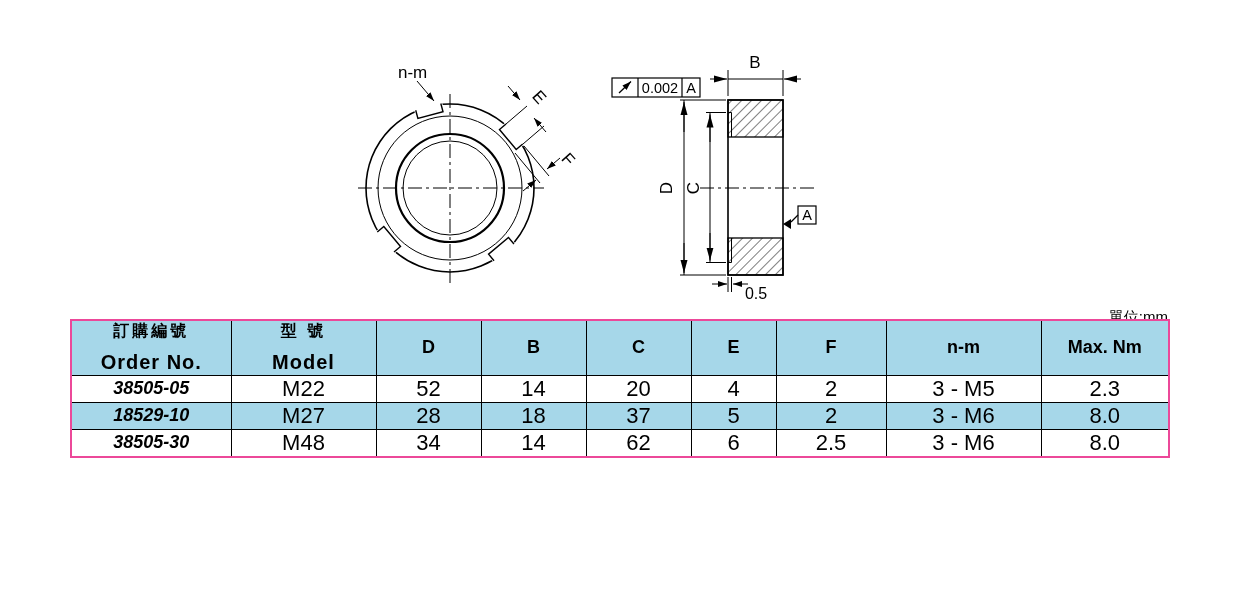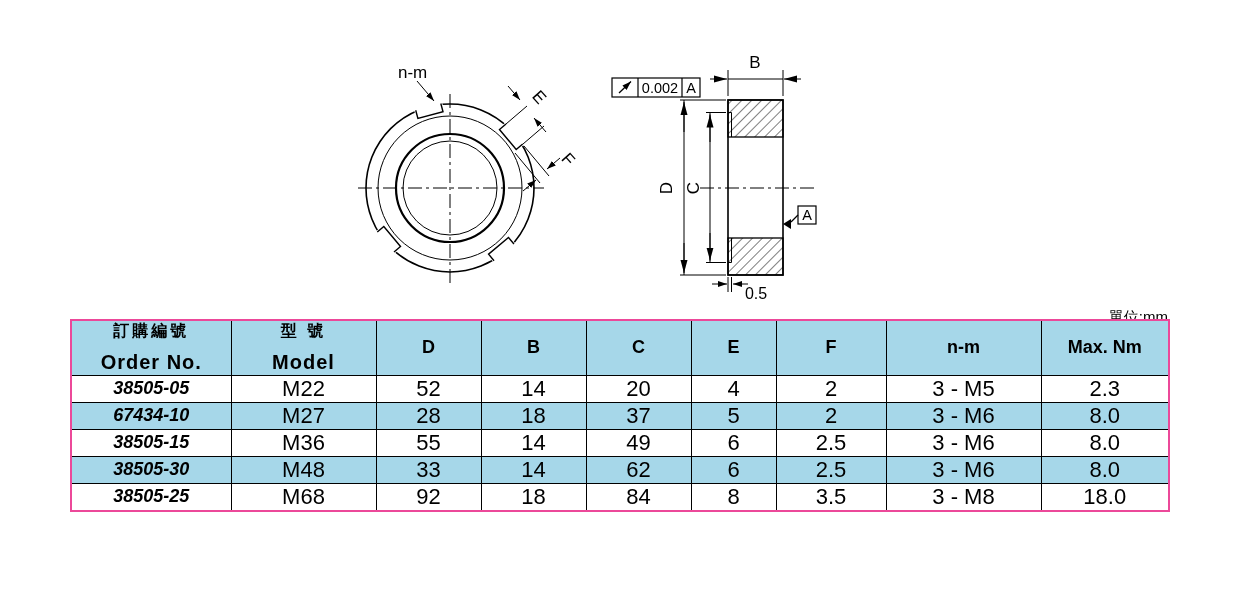--- a/index.html
+++ b/index.html
@@ -209,7 +209,7 @@
       <td>2.3</td>
     </tr>
     <tr>
-      <td class="order">67434-10</td>
+      <td class="order">18529-10</td>
       <td>M27</td>
       <td>28</td>
       <td>18</td>

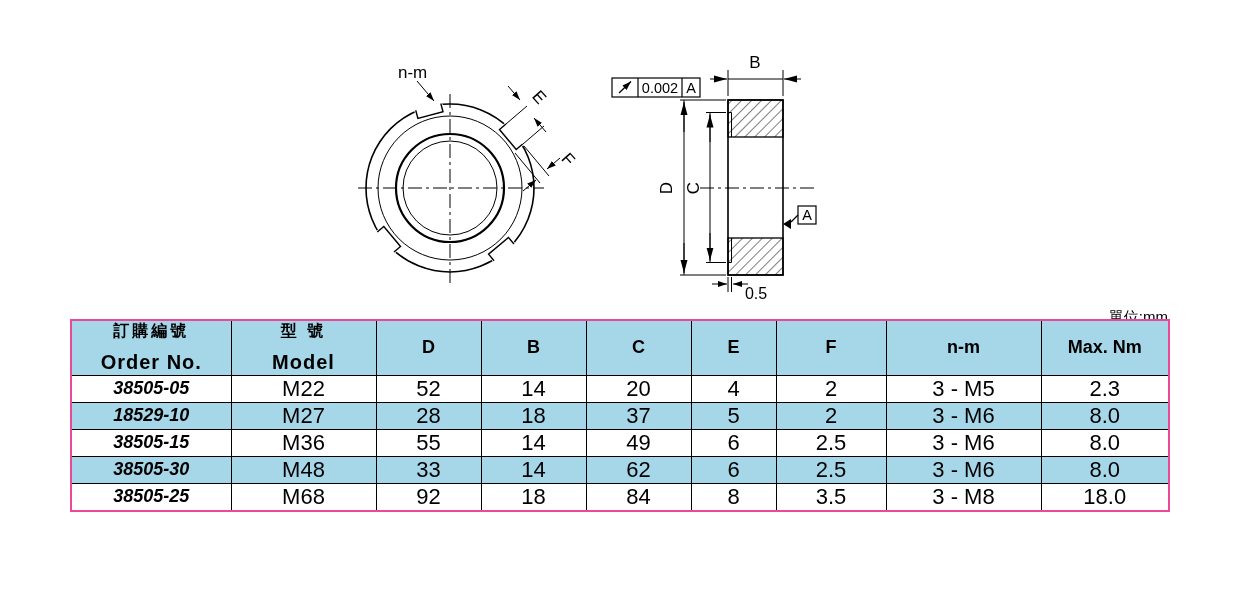--- a/index.html
+++ b/index.html
@@ -220,17 +220,6 @@
       <td>8.0</td>
     </tr>
     <tr>
-      <td class="order">38505-15</td>
-      <td>M36</td>
-      <td>55</td>
-      <td>14</td>
-      <td>49</td>
-      <td>6</td>
-      <td>2.5</td>
-      <td>3 - M6</td>
-      <td>8.0</td>
-    </tr>
-    <tr>
       <td class="order">38505-30</td>
       <td>M48</td>
       <td>33</td>

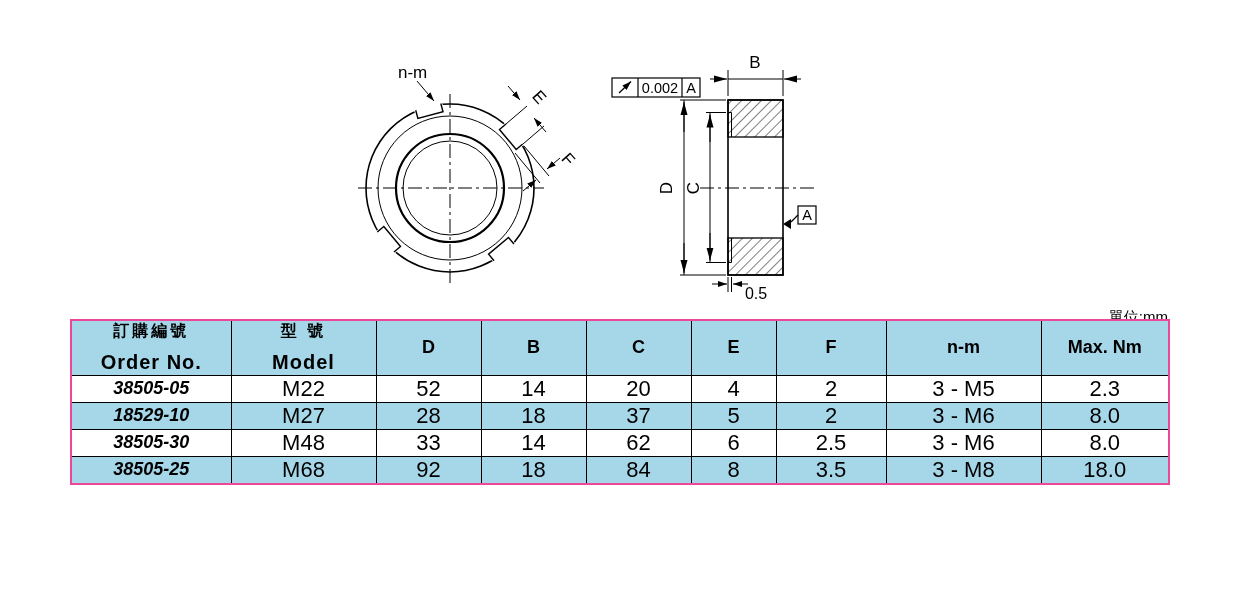--- a/index.html
+++ b/index.html
@@ -222,7 +222,7 @@
     <tr>
       <td class="order">38505-30</td>
       <td>M48</td>
-      <td>33</td>
+      <td>34</td>
       <td>14</td>
       <td>62</td>
       <td>6</td>

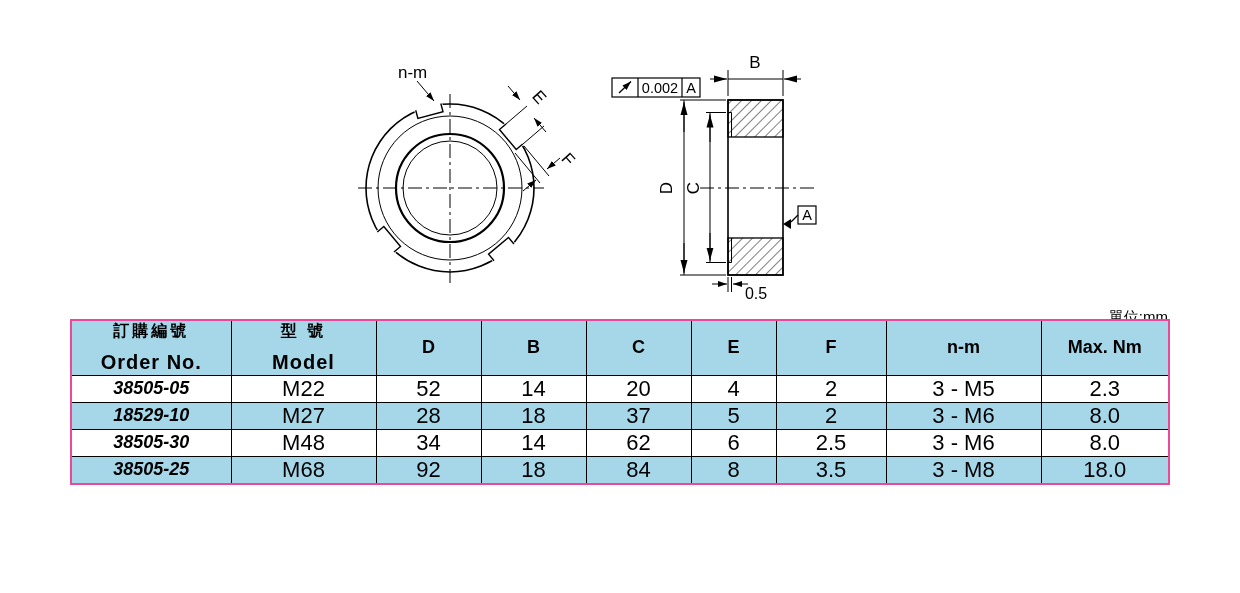--- a/index.html
+++ b/index.html
@@ -230,17 +230,6 @@
       <td>3 - M6</td>
       <td>8.0</td>
     </tr>
-    <tr>
-      <td class="order">38505-25</td>
-      <td>M68</td>
-      <td>92</td>
-      <td>18</td>
-      <td>84</td>
-      <td>8</td>
-      <td>3.5</td>
-      <td>3 - M8</td>
-      <td>18.0</td>
-    </tr>
   </tbody>
 </table>
 

